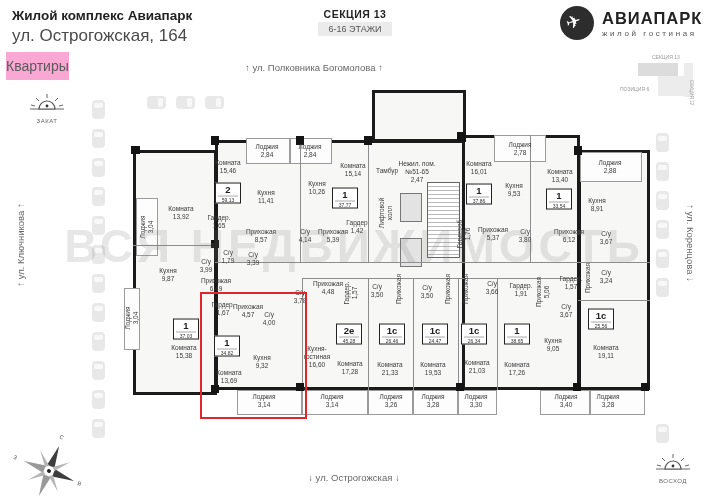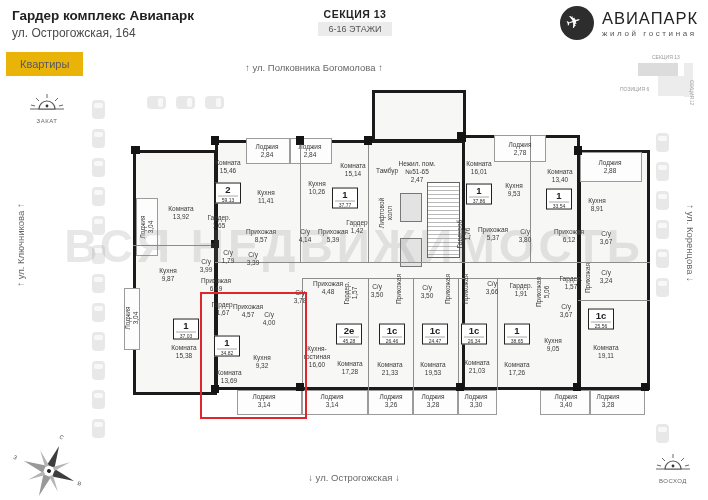--- a/index.html
+++ b/index.html
@@ -309,7 +309,7 @@
     </div>
   </div>
 
-<div class="hdr-title">Гардер комплекс Авиапарк</div>
+<div class="hdr-title">Жилой комплекс Авиапарк</div>
 <div class="hdr-addr">ул. Острогожская, 164</div>
 <button class="apt-btn">Квартиры</button>
 <div class="sec-title">СЕКЦИЯ 13</div>

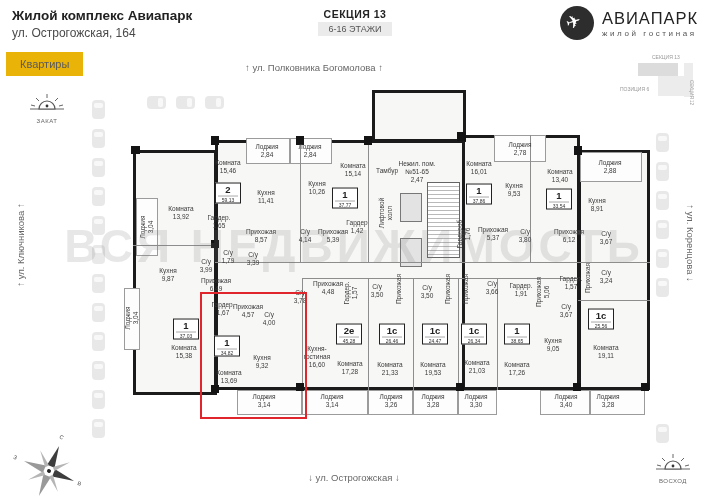--- a/index.html
+++ b/index.html
@@ -18,7 +18,7 @@
   .logo-circle{width:34px;height:34px;border-radius:50%;background:#2d2d2d;position:relative;}
   .logo-plane{position:absolute;left:6px;top:5px;color:#fff;font-size:18px;transform:rotate(-18deg);}
   .logo-txt{margin-left:8px;}
-  .logo-name{font-size:16.5px;font-weight:normal;letter-spacing:1px;}
+  .logo-name{font-size:16.5px;font-weight:bold;letter-spacing:1px;}
   .logo-sub{font-size:8px;letter-spacing:2.6px;color:#555;margin-top:1px;}
   
   .mm{position:absolute;left:628px;top:54px;width:74px;height:50px;}

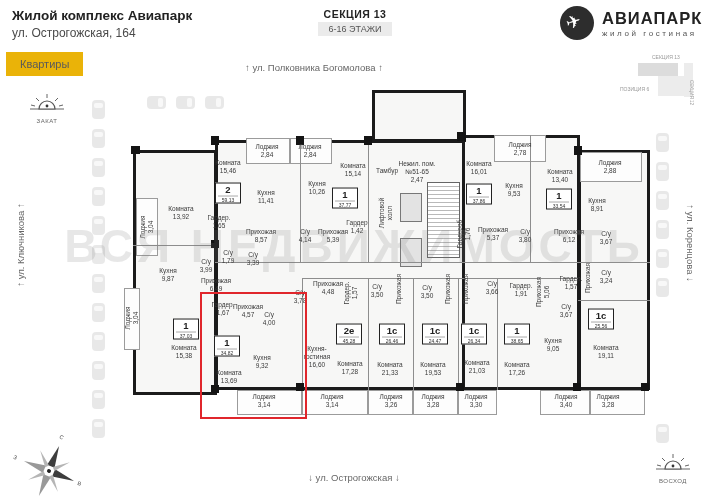--- a/index.html
+++ b/index.html
@@ -7,7 +7,7 @@
        font-family:"Liberation Sans",sans-serif;color:#222;}
   
   .hdr-title{position:absolute;left:12px;top:8px;font-size:13.5px;font-weight:bold;}
-  .hdr-addr{position:absolute;left:12px;top:26px;font-size:12px;color:#4a4a4a;}
+  .hdr-addr{position:absolute;left:12px;top:26px;font-size:17px;color:#4a4a4a;}
   .apt-btn{position:absolute;left:6px;top:52px;background:#eab308;color:#5a5a5a;
            font-size:11px;padding:6px 14px;border:none;cursor:pointer;}
   .sec-title{position:absolute;left:300px;top:8px;width:110px;text-align:center;

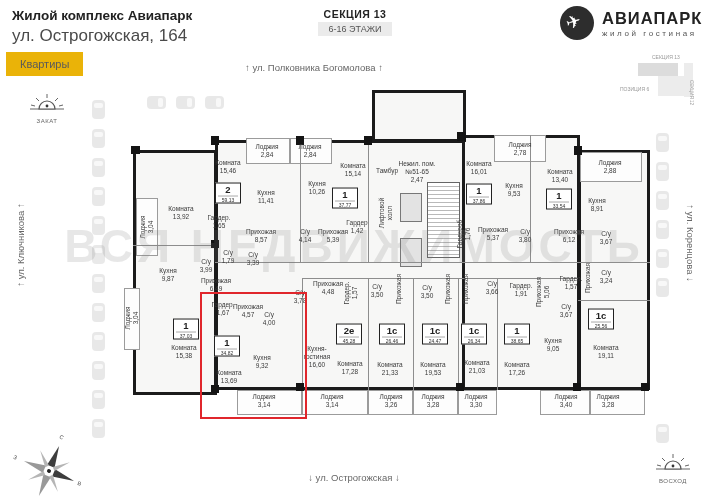--- a/index.html
+++ b/index.html
@@ -8,8 +8,8 @@
   
   .hdr-title{position:absolute;left:12px;top:8px;font-size:13.5px;font-weight:bold;}
   .hdr-addr{position:absolute;left:12px;top:26px;font-size:17px;color:#4a4a4a;}
-  .apt-btn{position:absolute;left:6px;top:52px;background:#eab308;color:#5a5a5a;
-           font-size:11px;padding:6px 14px;border:none;cursor:pointer;}
+  .apt-btn{position:absolute;left:6px;top:52px;background:#f9a8d4;color:#5a5a5a;
+           font-size:14px;padding:6px 0;border:none;cursor:pointer;}
   .sec-title{position:absolute;left:300px;top:8px;width:110px;text-align:center;
              font-size:10.5px;font-weight:bold;letter-spacing:.5px;}
   .sec-floors{position:absolute;left:318px;top:22px;width:74px;text-align:center;

